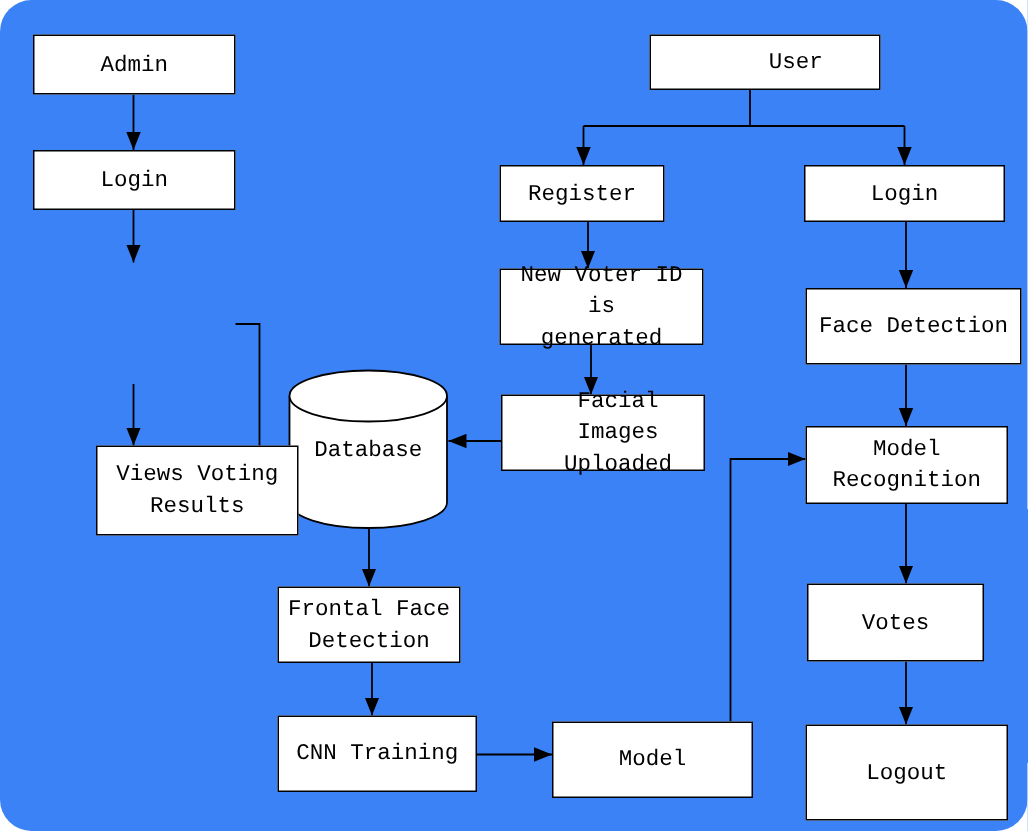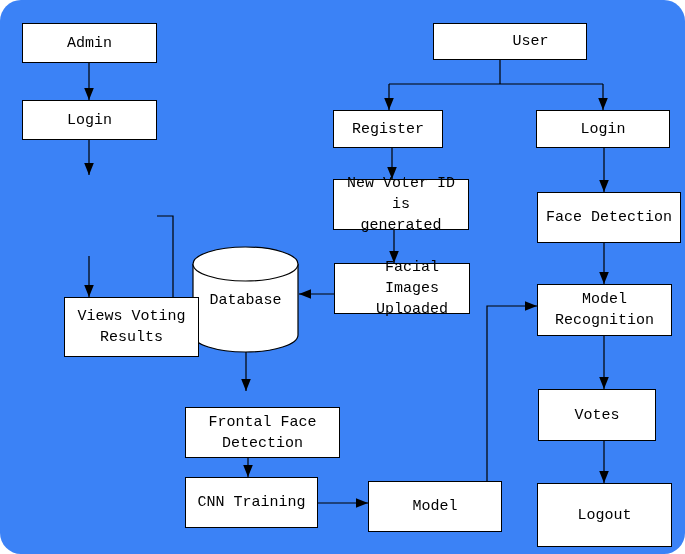--- a/index.html
+++ b/index.html
@@ -110,7 +110,7 @@
 
   <div class="db-label" style="left:193px; top:288px; width:105px; height:24px;text-align:center;">Database</div>
 
-  <div class="node" style="left:185px; top:391px; width:155px; height:51px;margin-top:16px;">Frontal Face
+  <div class="node" style="left:185px; top:391px; width:122px; height:51px;">Frontal Face
 Detection</div>
   <div class="node" style="left:368px; top:481px; width:134px; height:51px;">Model</div>
   <div class="node" style="left:185px; top:477px; width:133px; height:51px;">CNN Training</div>

